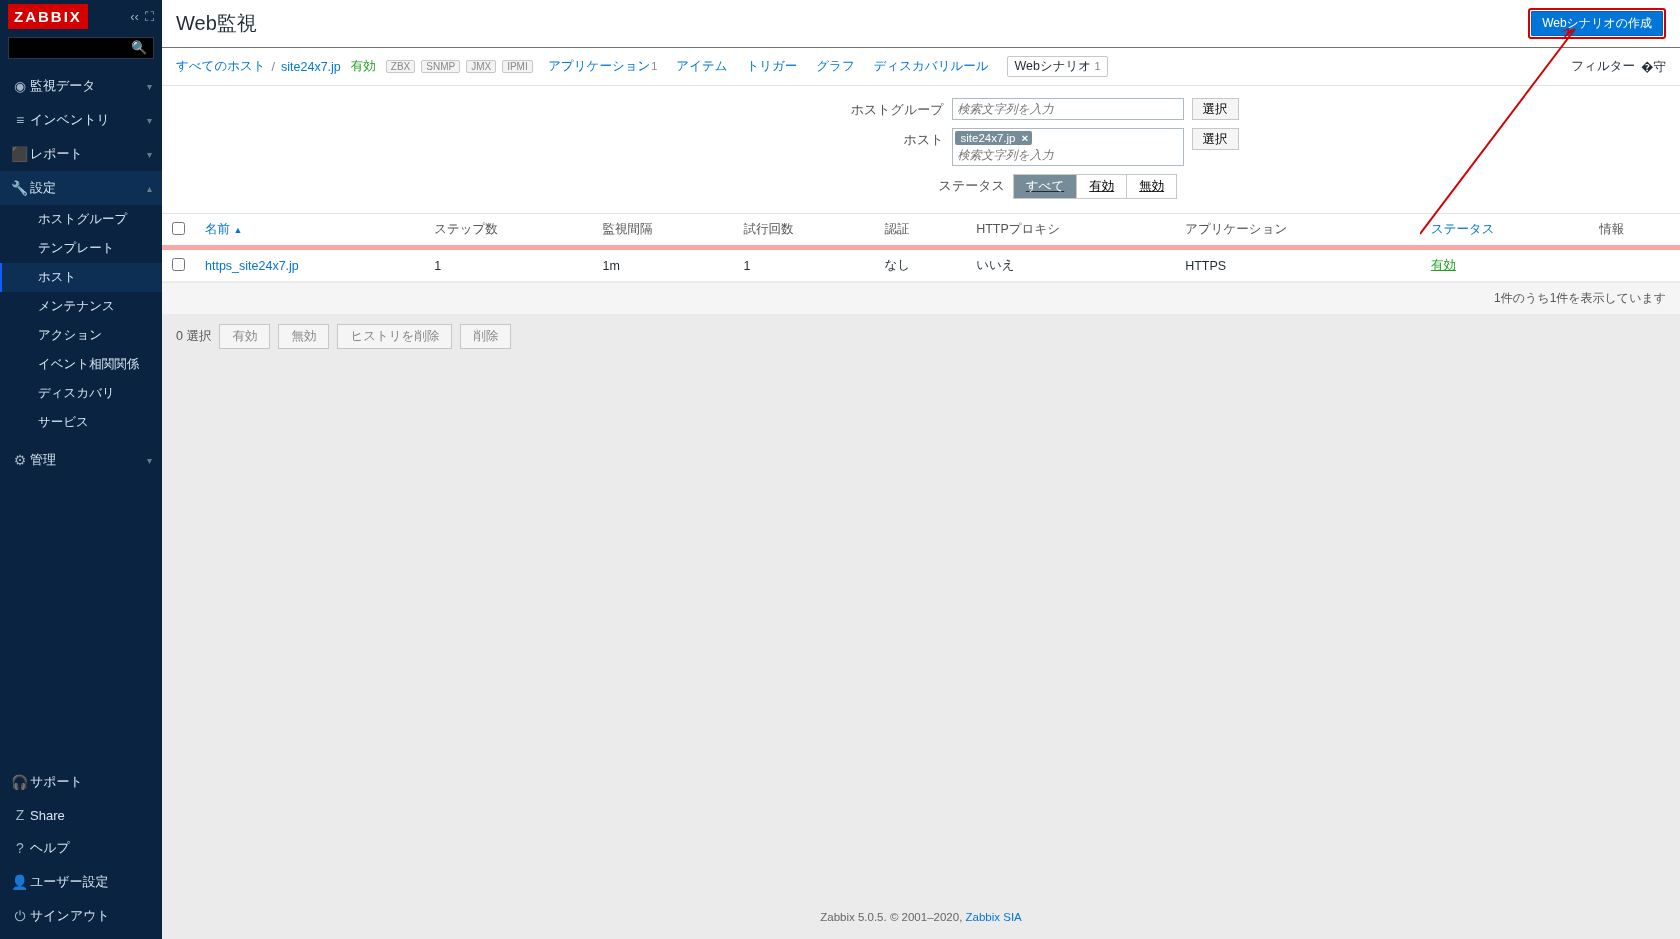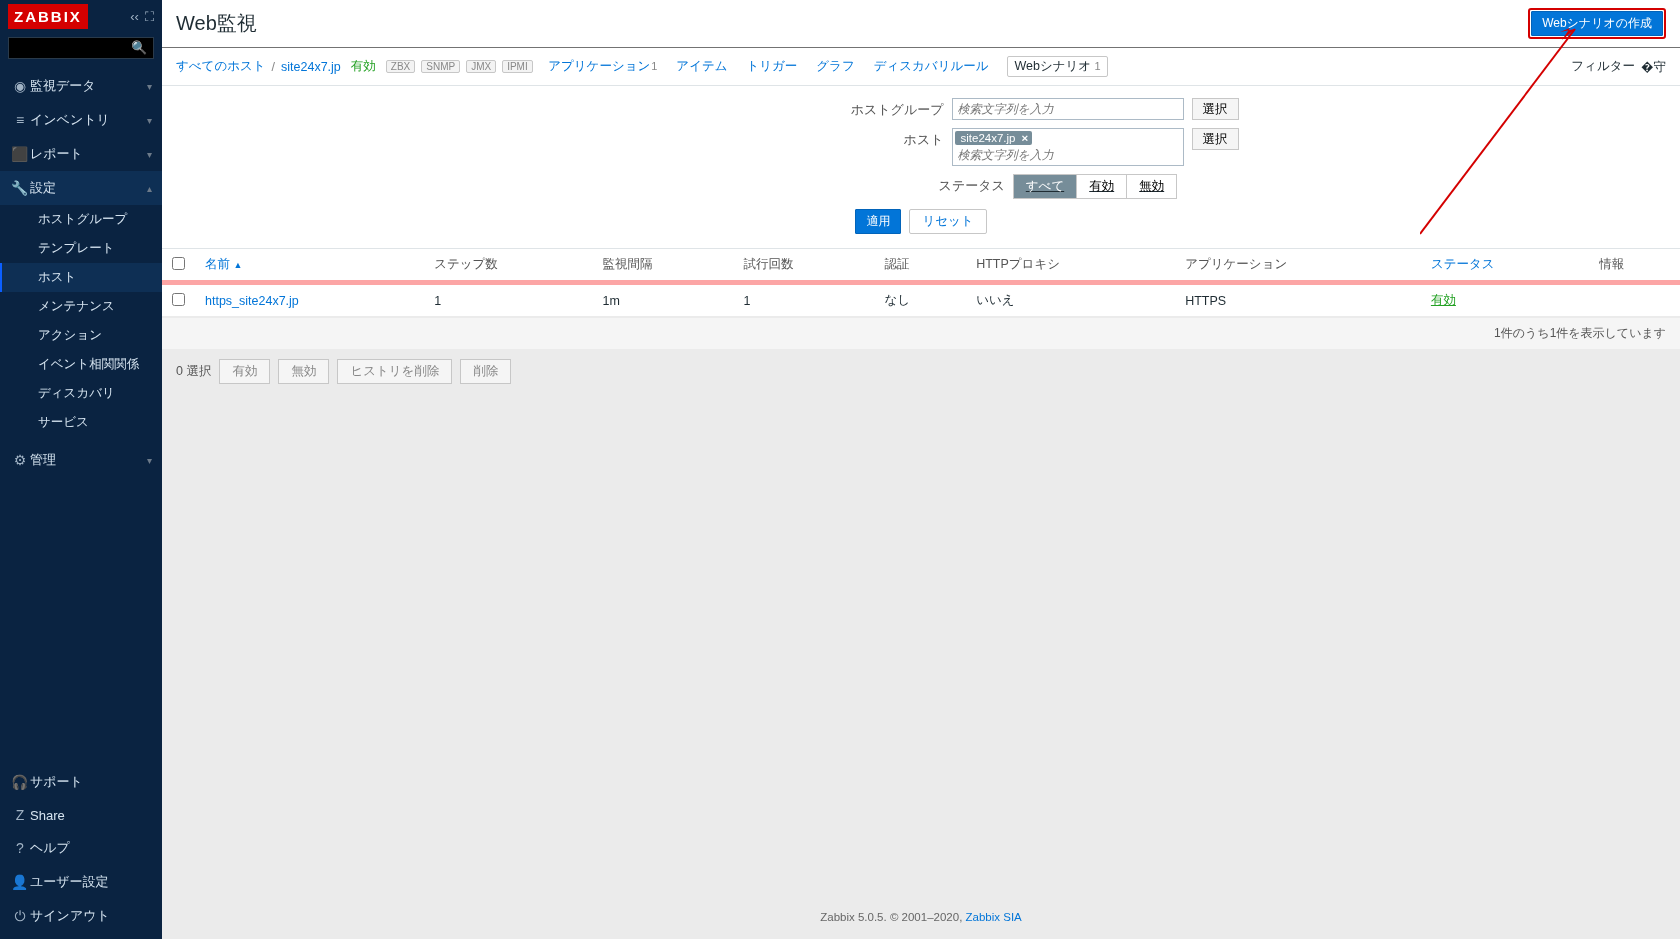--- a/index.html
+++ b/index.html
@@ -237,10 +237,6 @@
             <button>無効</button>
           </div>
         </div>
-      </div>
-      <div class="filter-actions">
-        <button class="btn-primary">適用</button>
-        <button class="btn-reset">リセット</button>
       </div>
     </div>
 

